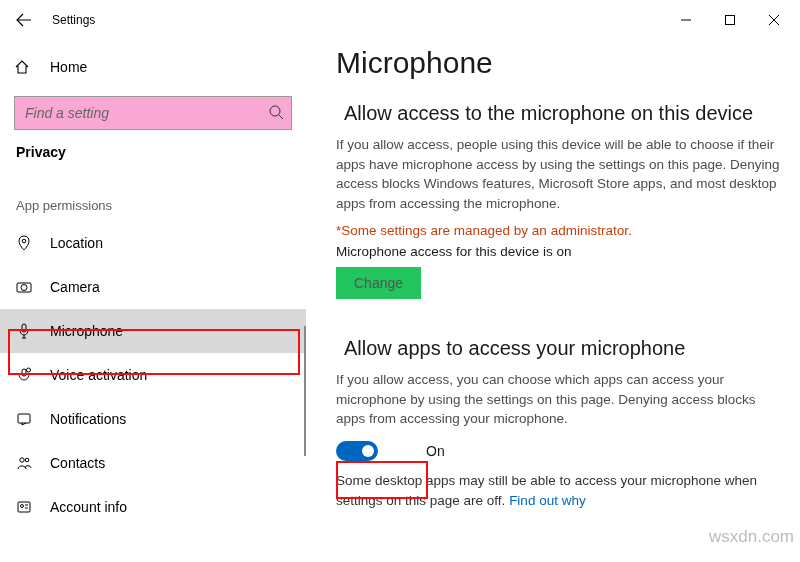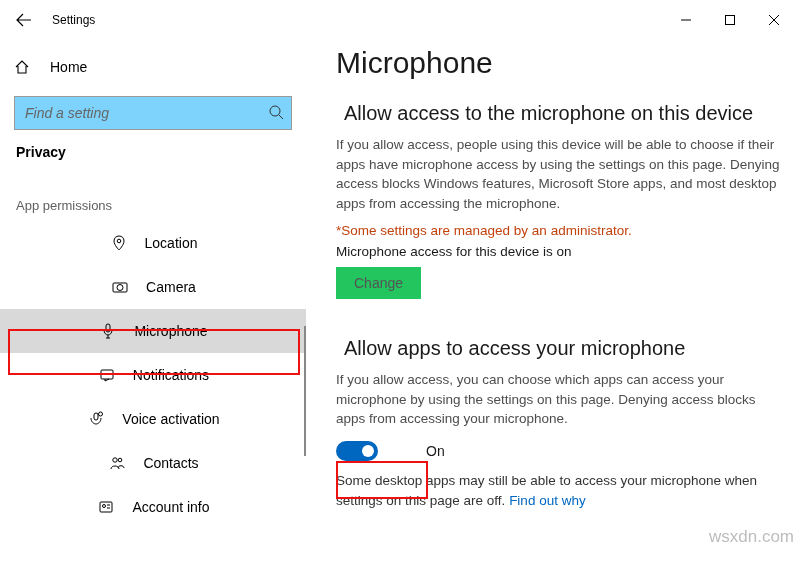--- a/index.html
+++ b/index.html
@@ -62,7 +62,7 @@
     width:100%;
     height:34px;
     border:1px solid #999;
-    background:#7dd3fc;
+    background:#f9a8d4;
     padding:0 34px 0 10px;
     font-size:14px;
     font-style:italic;

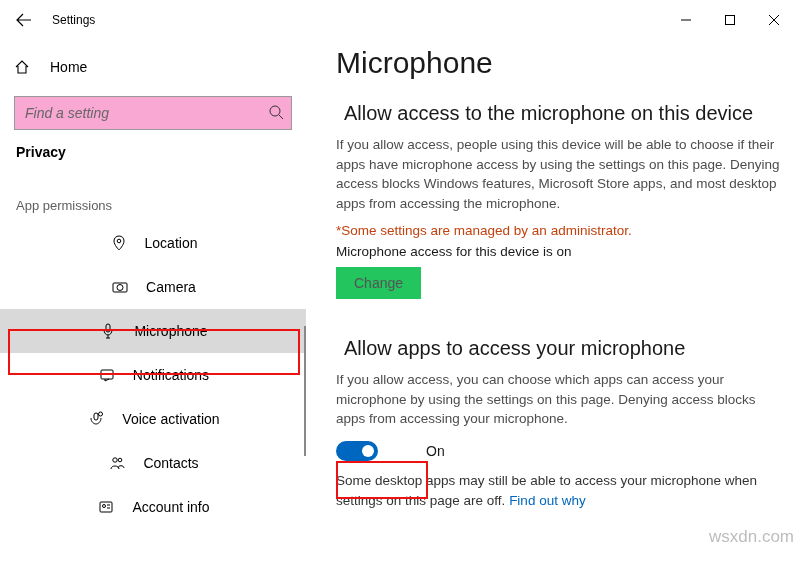--- a/index.html
+++ b/index.html
@@ -88,7 +88,6 @@
     align-items:center;
     padding:0 14px;
     position:relative;
-    justify-content:center;
   }
   .nav-item .icon{width:20px;display:flex;justify-content:center;}
   .nav-item .lbl{margin-left:16px;}

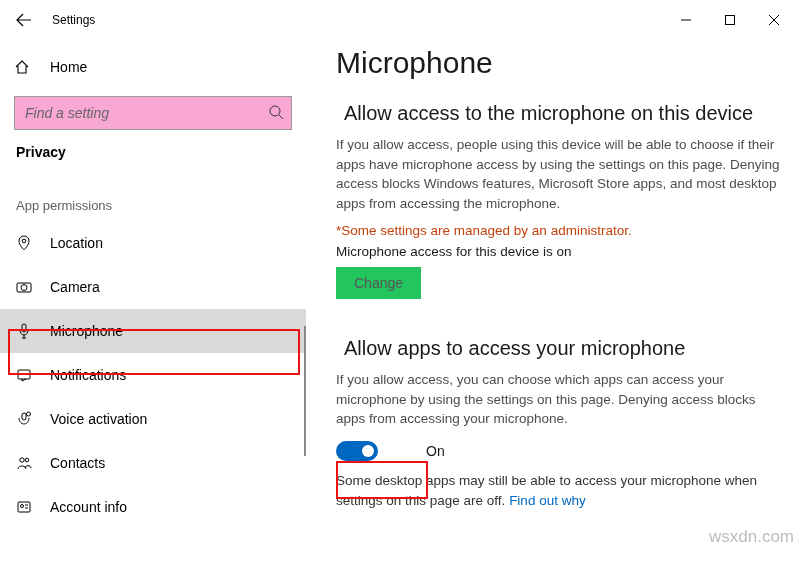--- a/index.html
+++ b/index.html
@@ -245,21 +245,21 @@
     <div class="nav-item">
       <span class="icon">
           <svg width="16" height="16" viewBox="0 0 16 16">
-            <rect x="2" y="3" width="12" height="9" rx="1" stroke="#000" fill="none"></rect>
-            <path d="M6 12 L6 14 L10 12" stroke="#000" fill="none"></path>
-          </svg>
-        </span>
-      <span class="lbl">Notifications</span>
-    </div>
-    <div class="nav-item">
-      <span class="icon">
-          <svg width="16" height="16" viewBox="0 0 16 16">
             <rect x="6" y="2" width="4" height="7" rx="2" stroke="#000" fill="none"></rect>
             <path d="M3 7 C3 11 6 13 8 13 C10 13 13 11 13 7" stroke="#000" fill="none"></path>
             <circle cx="12.5" cy="3" r="2" stroke="#000" fill="none"></circle>
           </svg>
         </span>
       <span class="lbl">Voice activation</span>
+    </div>
+    <div class="nav-item">
+      <span class="icon">
+          <svg width="16" height="16" viewBox="0 0 16 16">
+            <rect x="2" y="3" width="12" height="9" rx="1" stroke="#000" fill="none"></rect>
+            <path d="M6 12 L6 14 L10 12" stroke="#000" fill="none"></path>
+          </svg>
+        </span>
+      <span class="lbl">Notifications</span>
     </div>
     <div class="nav-item">
       <span class="icon">

